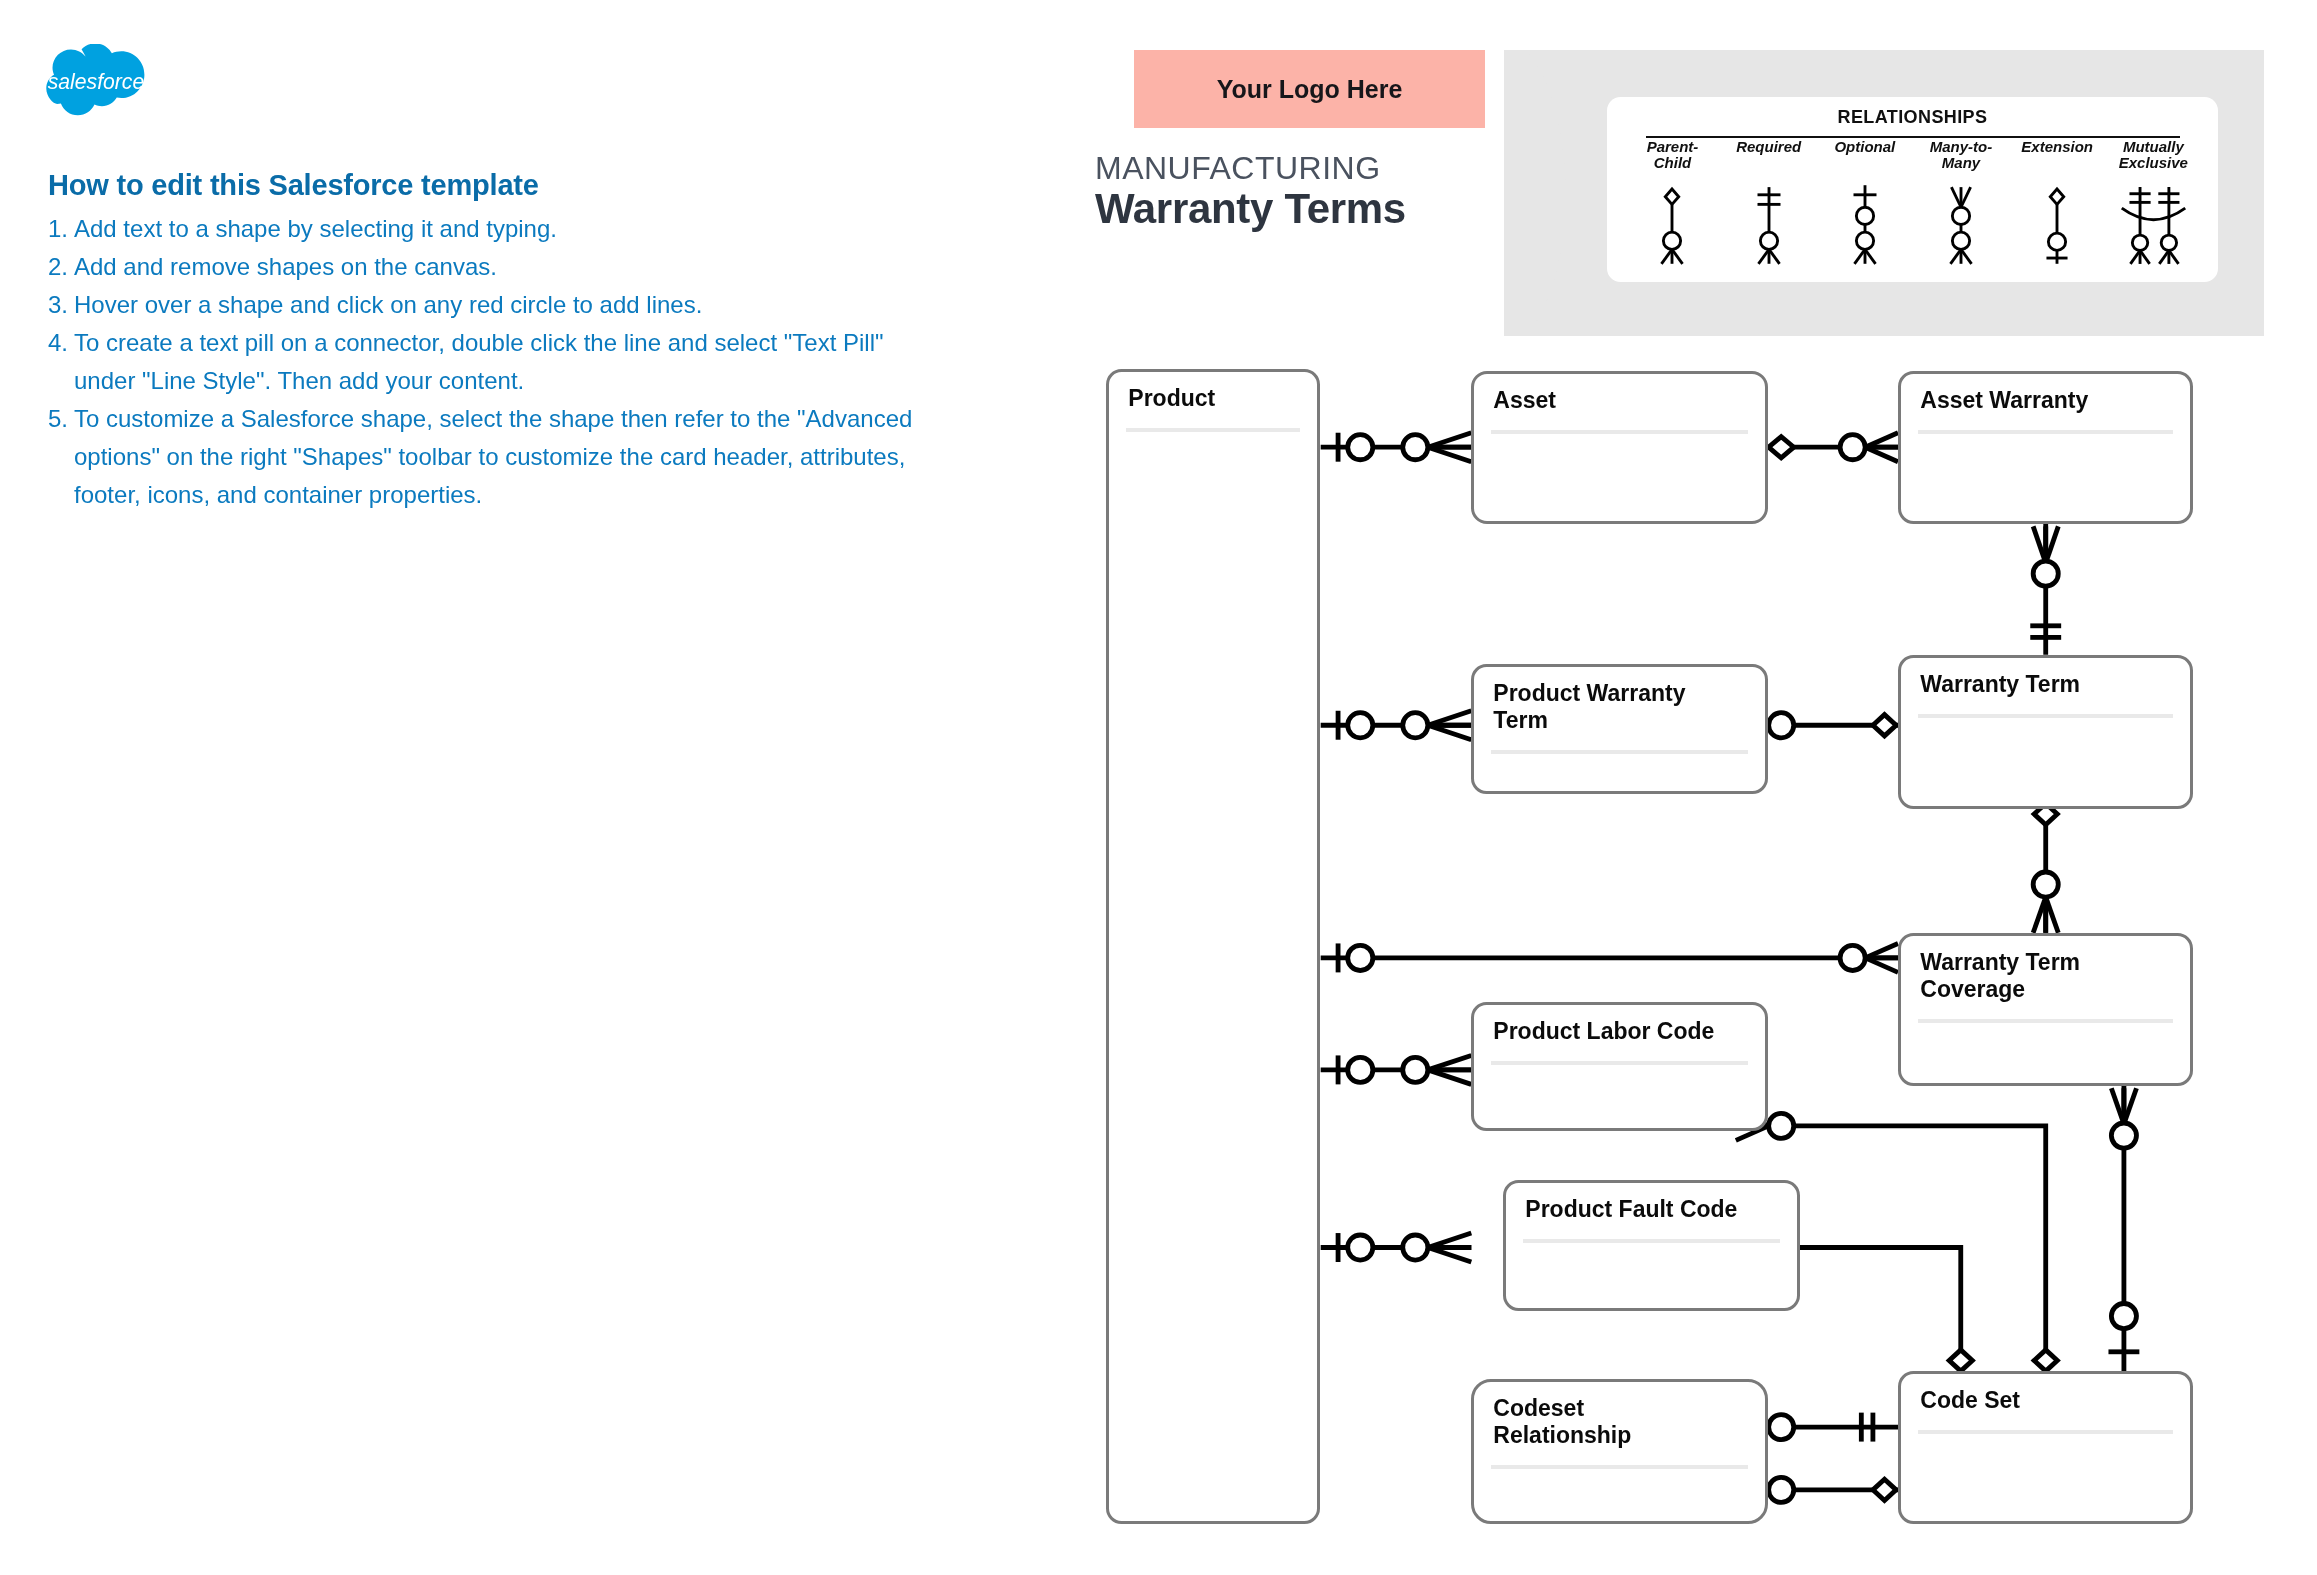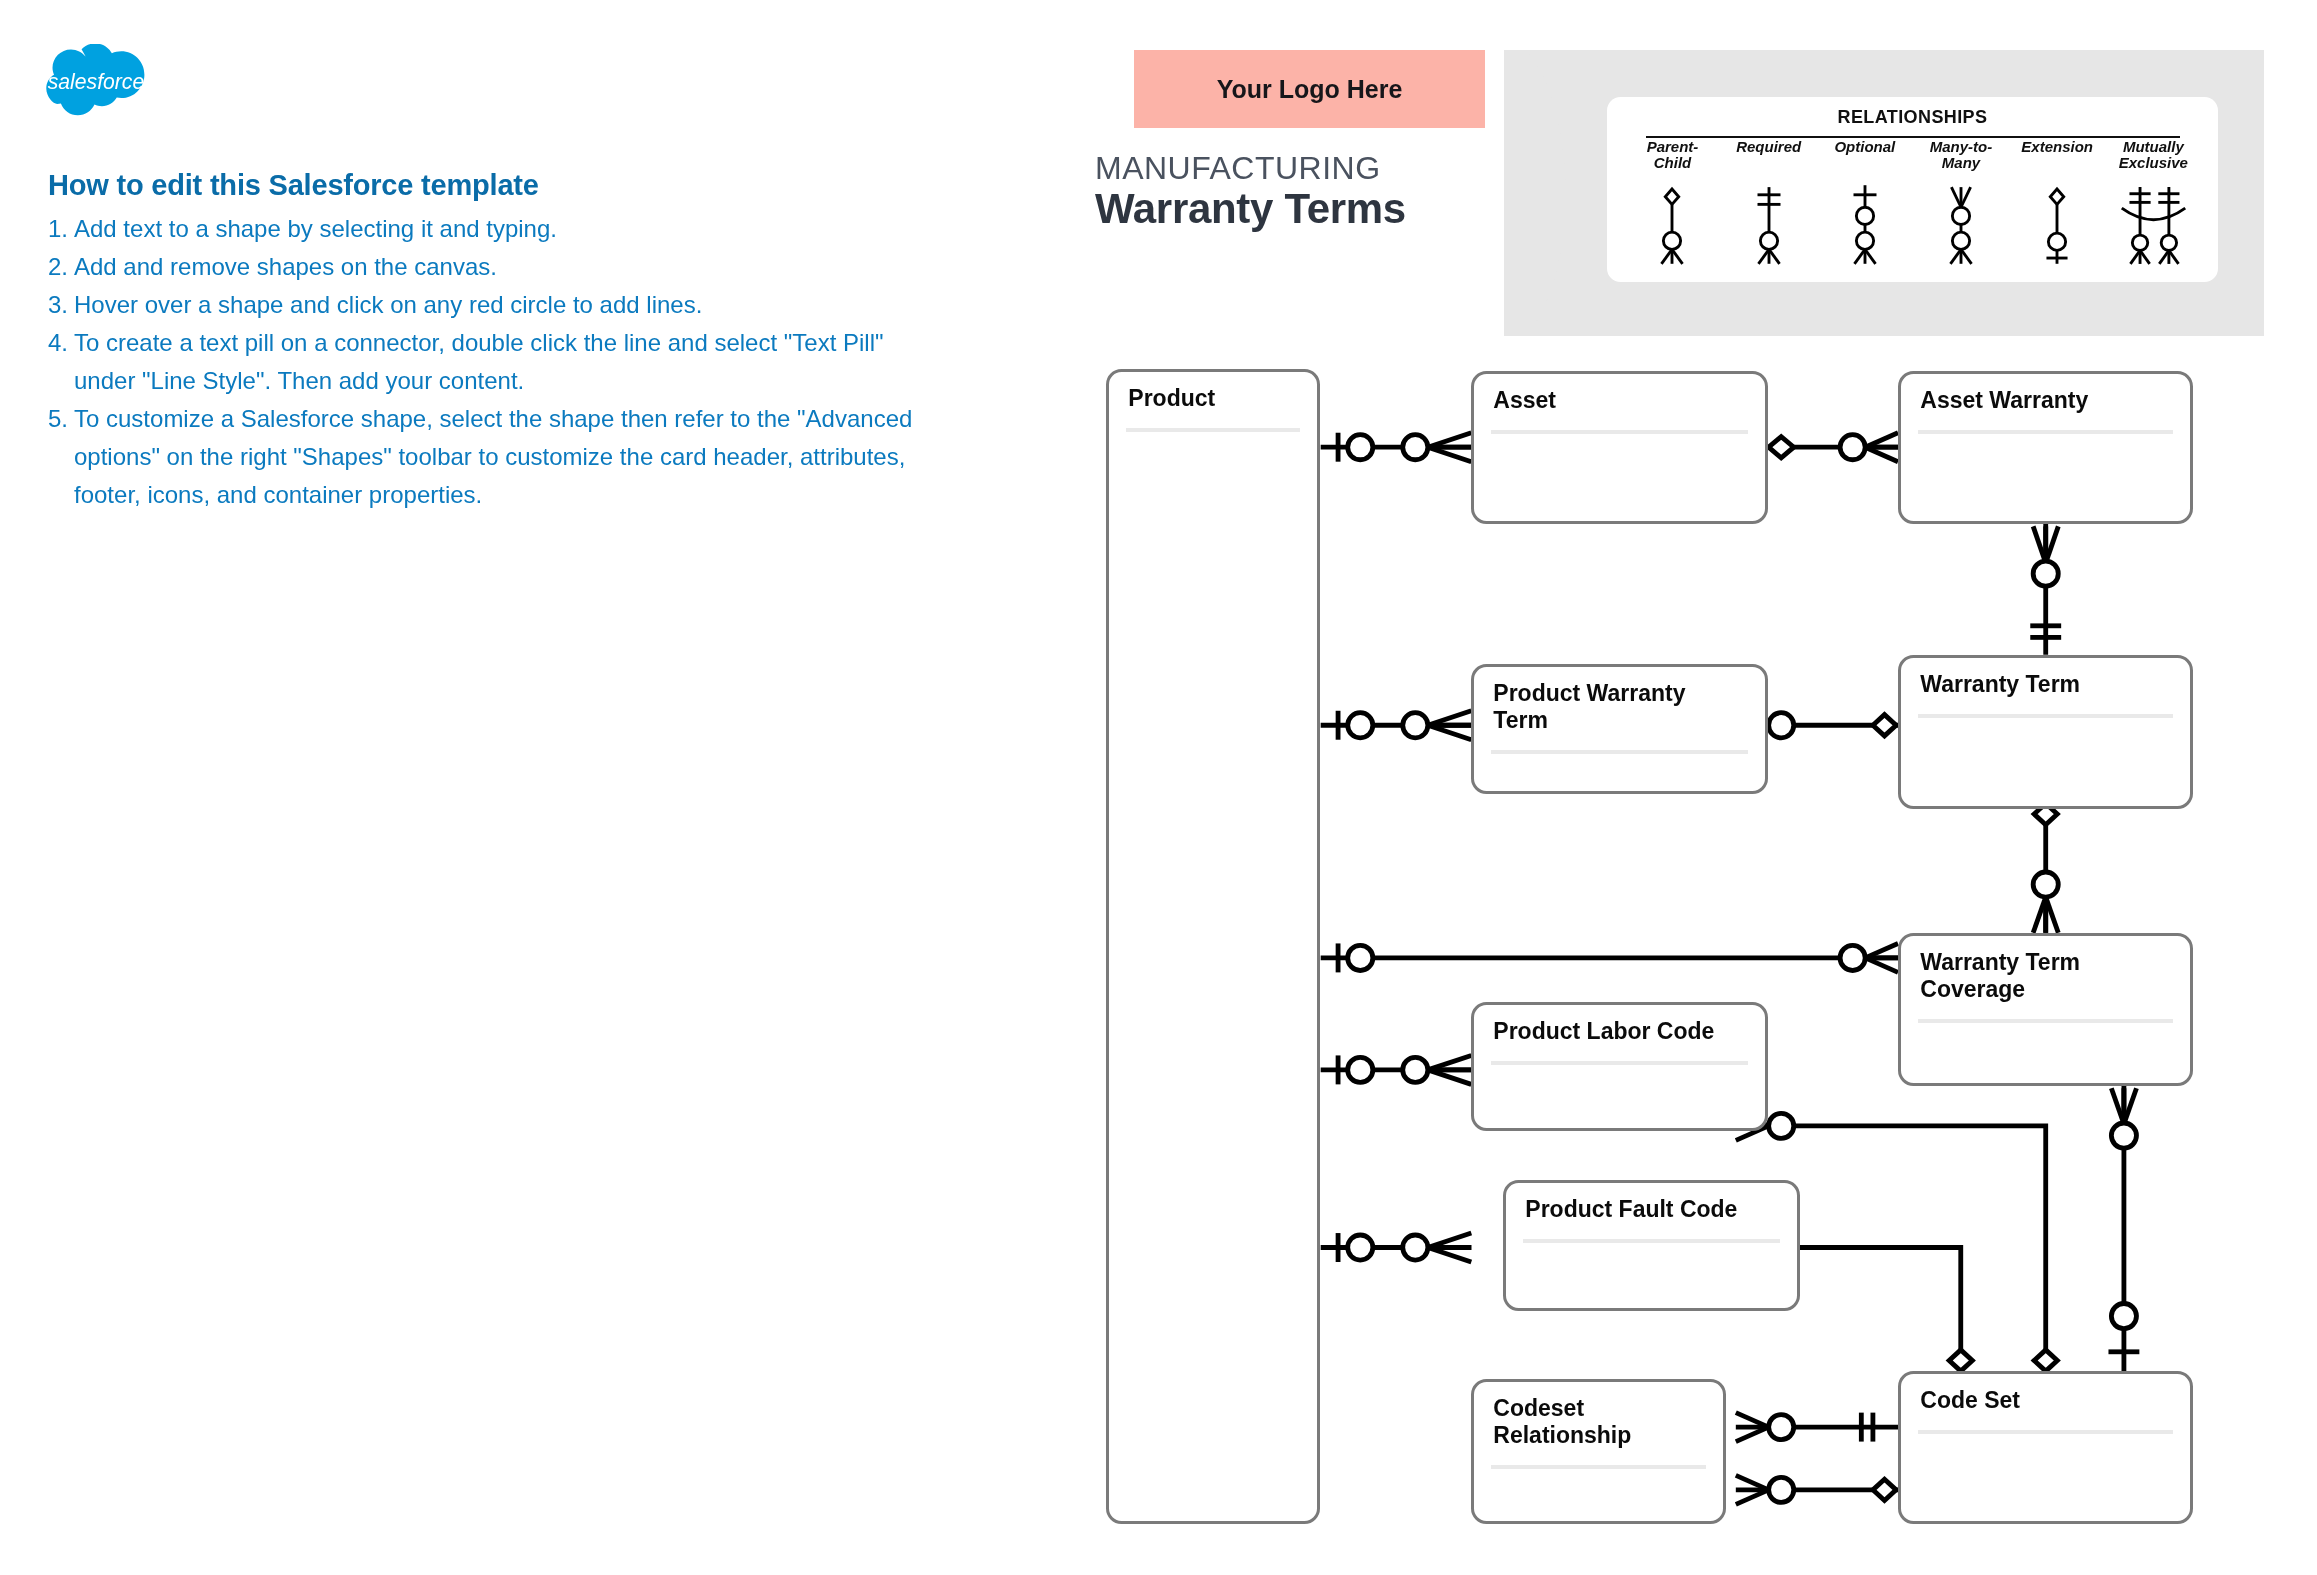--- a/index.html
+++ b/index.html
@@ -357,7 +357,7 @@
   <div class="entity-rule" style="top:56px;"></div>
 </div>
 
-<div class="entity" style="left:1471px;top:371px;width:297px;height:153px;">
+<div class="entity" style="left:1471px;top:371px;width:297px;height:153px;border-radius:16px;">
   <div class="entity-title">Asset</div>
   <div class="entity-rule" style="top:56px;"></div>
 </div>

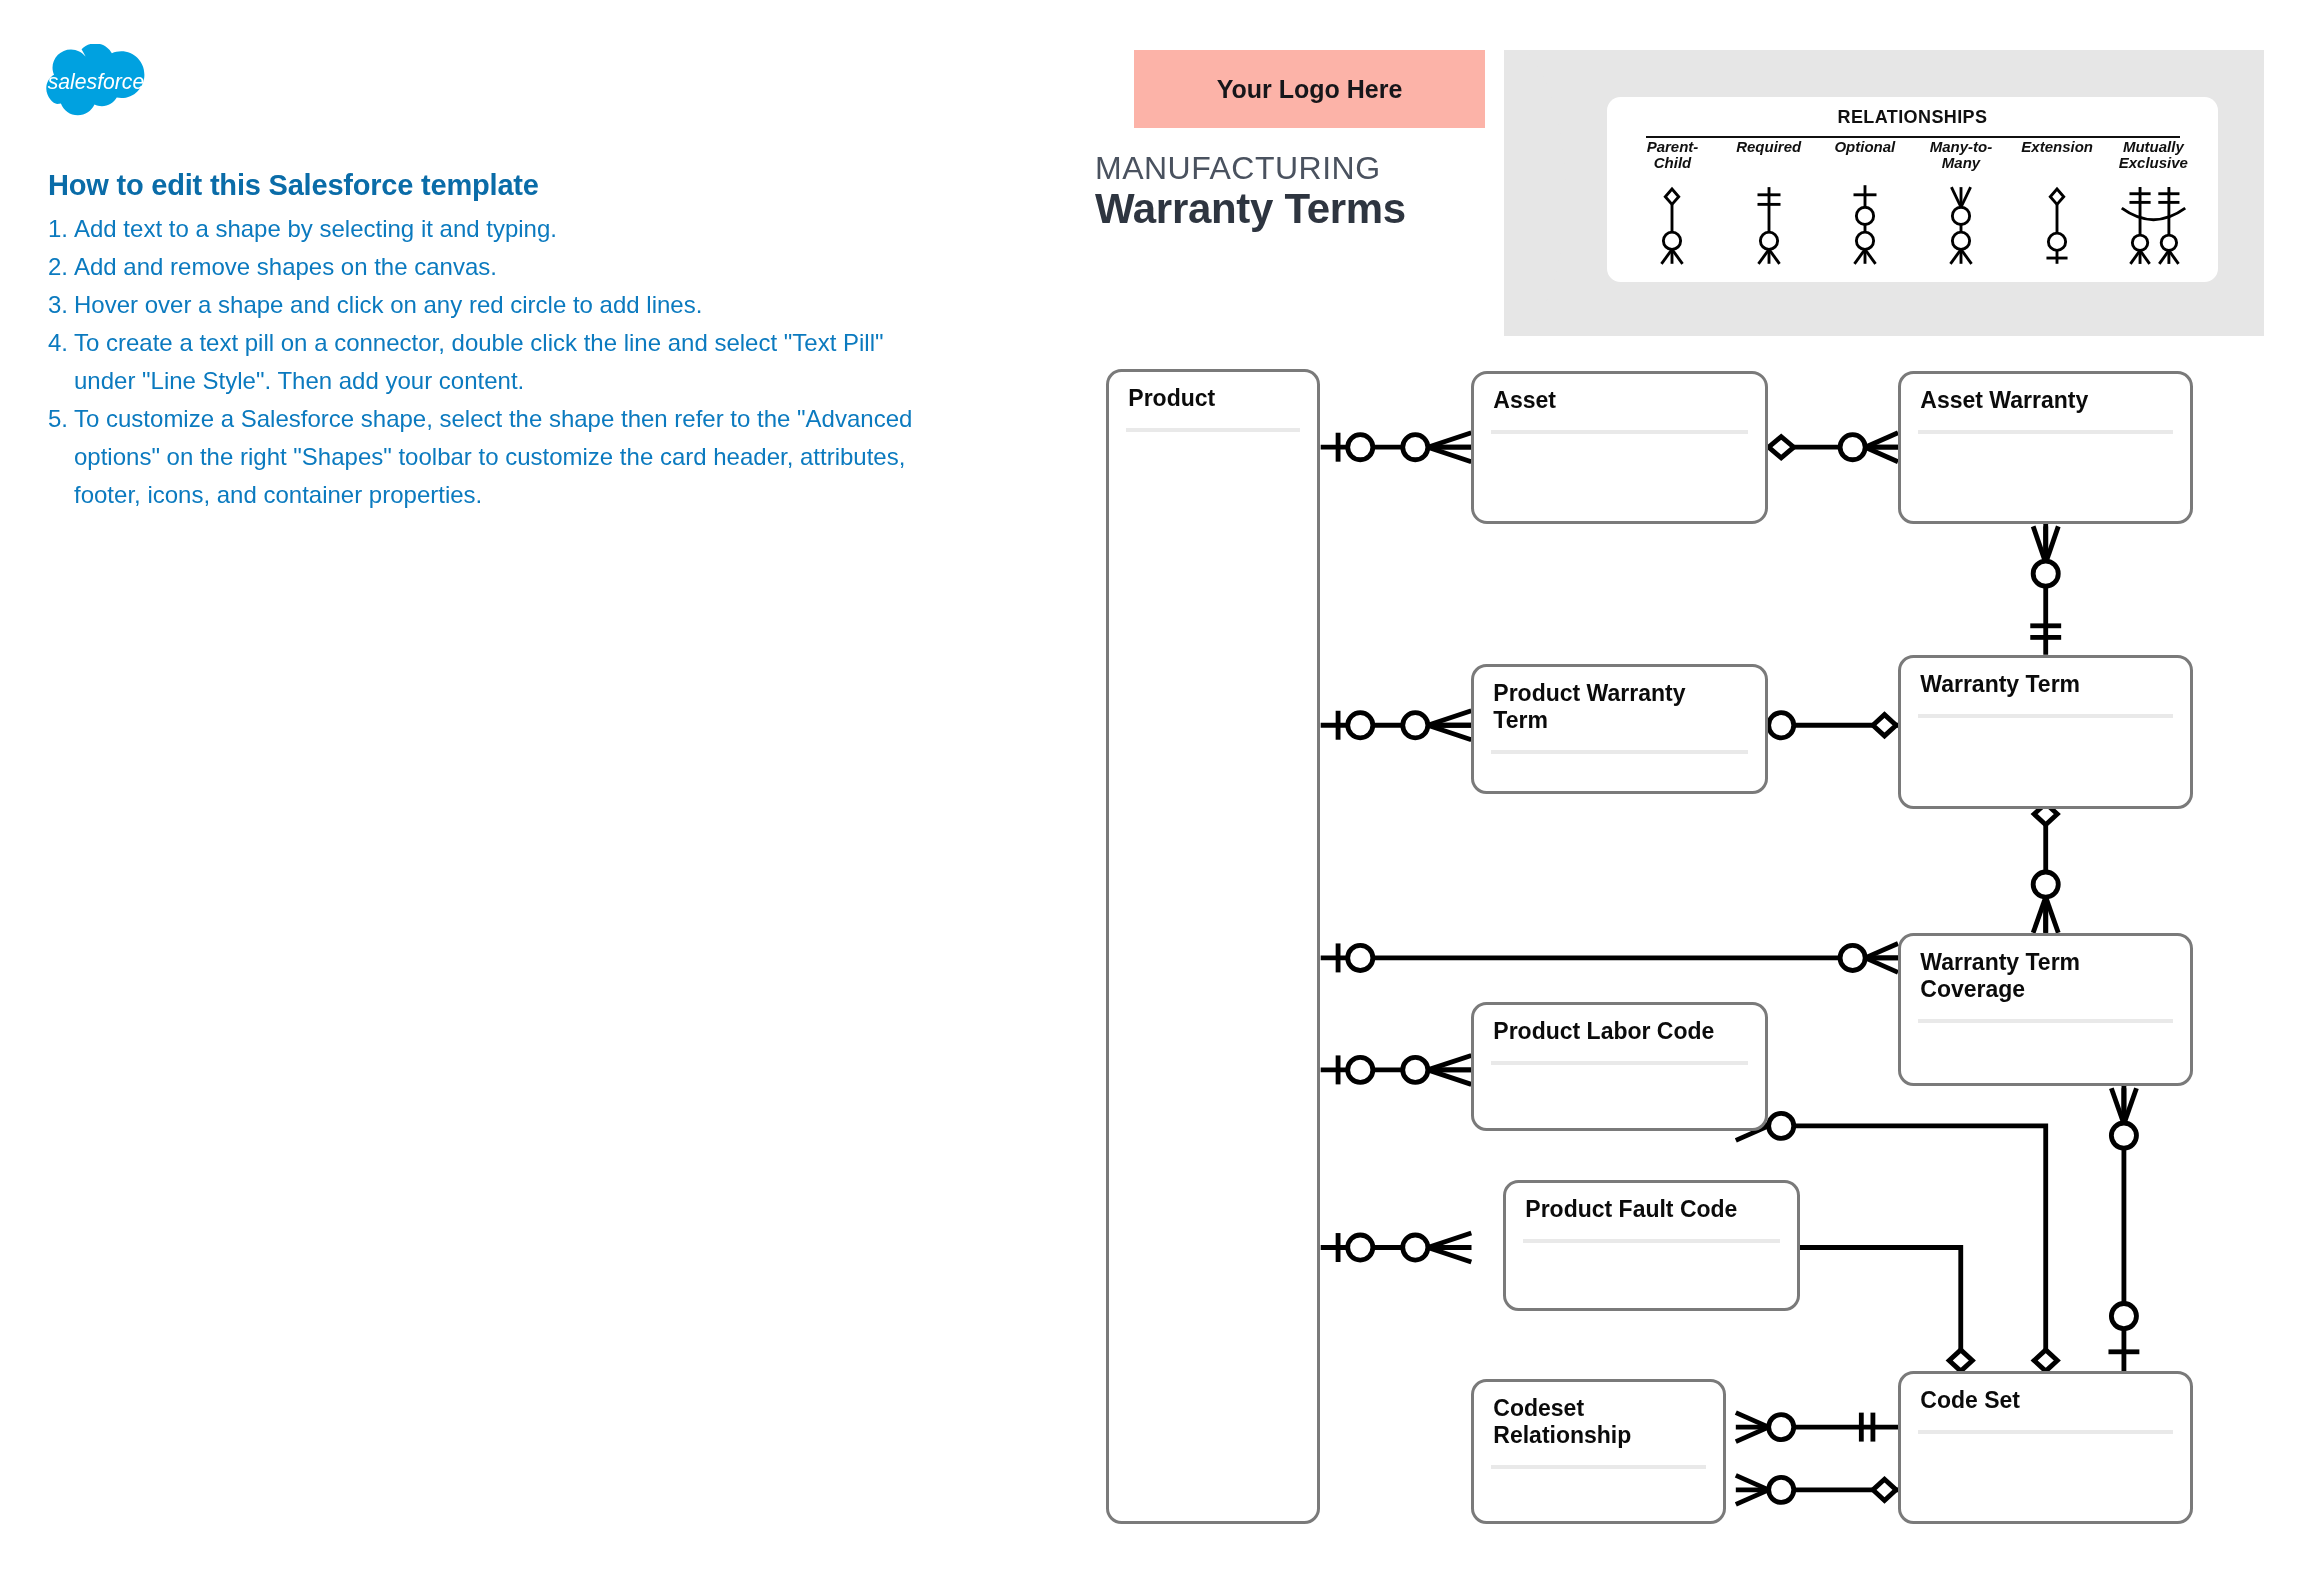--- a/index.html
+++ b/index.html
@@ -392,7 +392,7 @@
   <div class="entity-rule" style="top:56px;"></div>
 </div>
 
-<div class="entity" style="left:1471px;top:1379px;width:255px;height:145px;">
+<div class="entity" style="left:1471px;top:1379px;width:297px;height:145px;border-radius:20px;">
   <div class="entity-title" style="width:145px;">Codeset Relationship</div>
   <div class="entity-rule" style="top:83px;"></div>
 </div>

